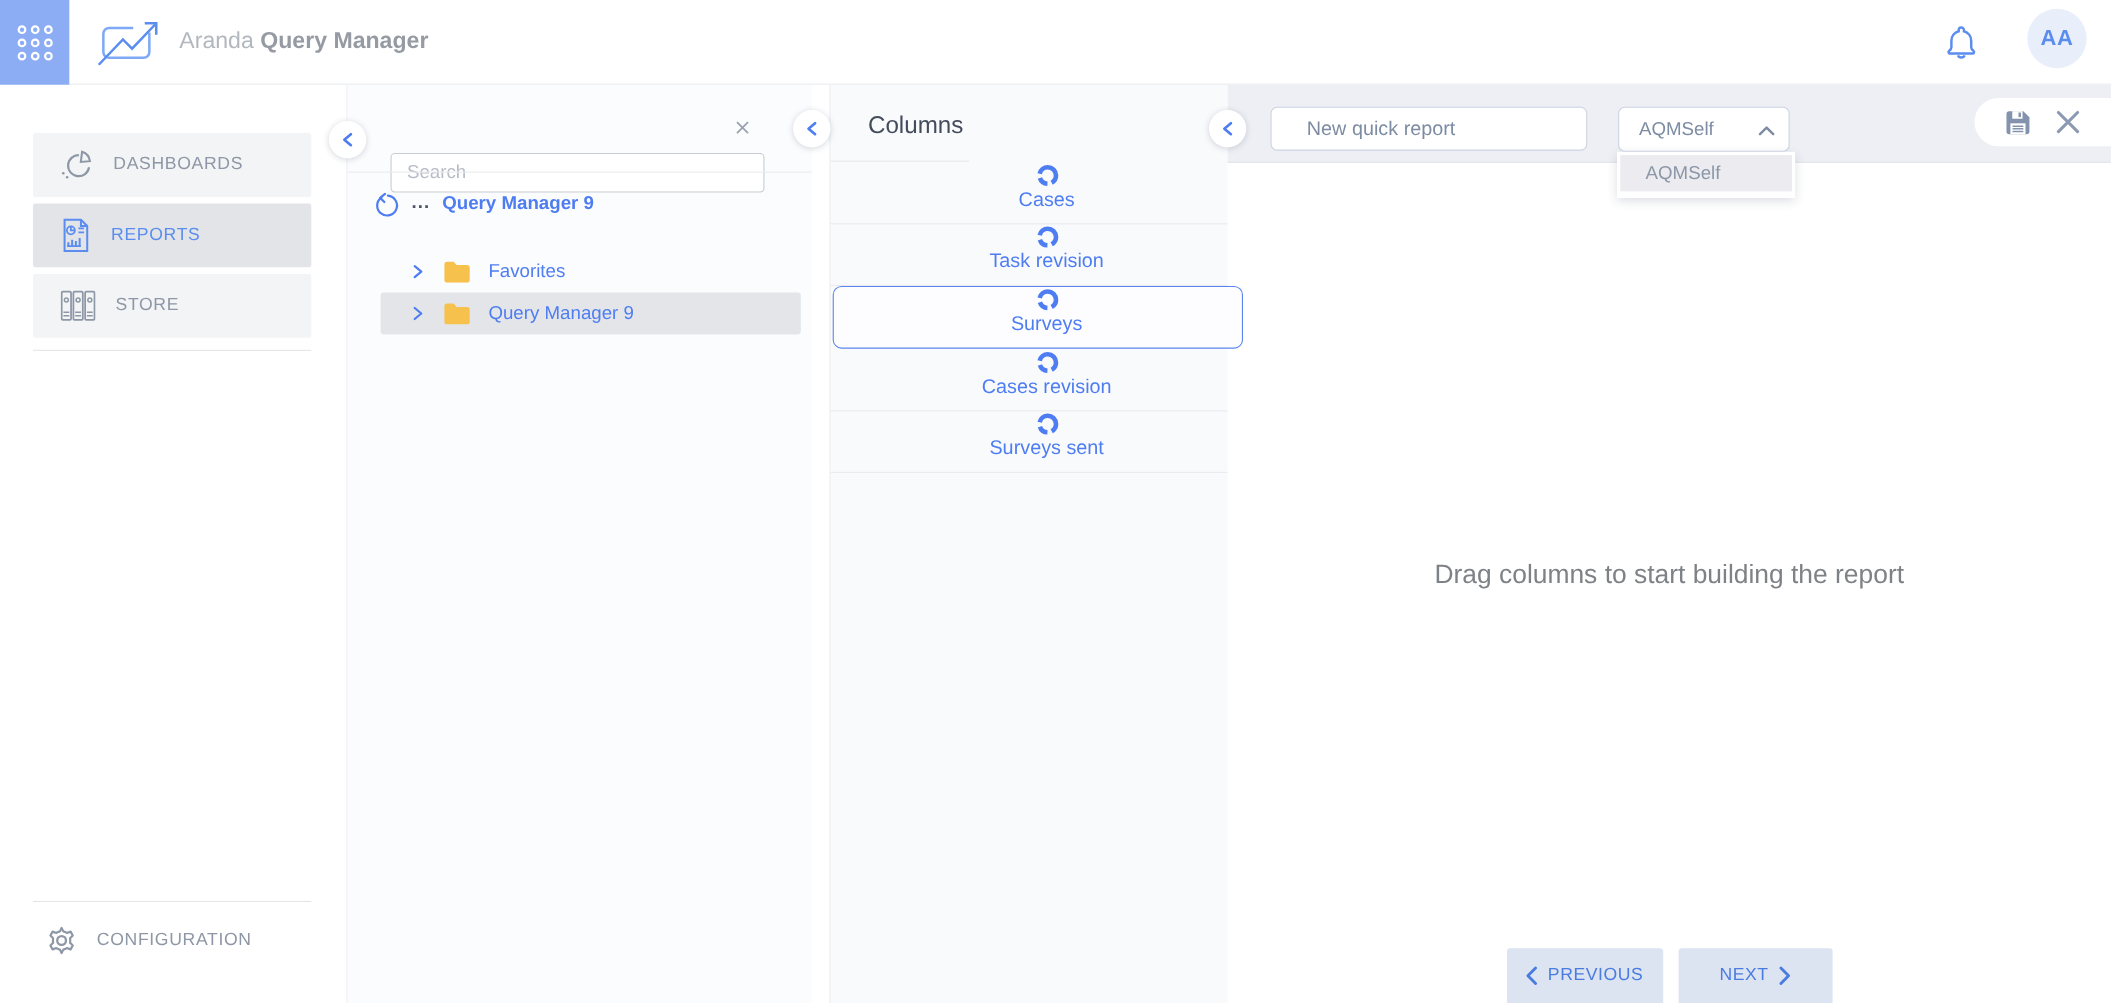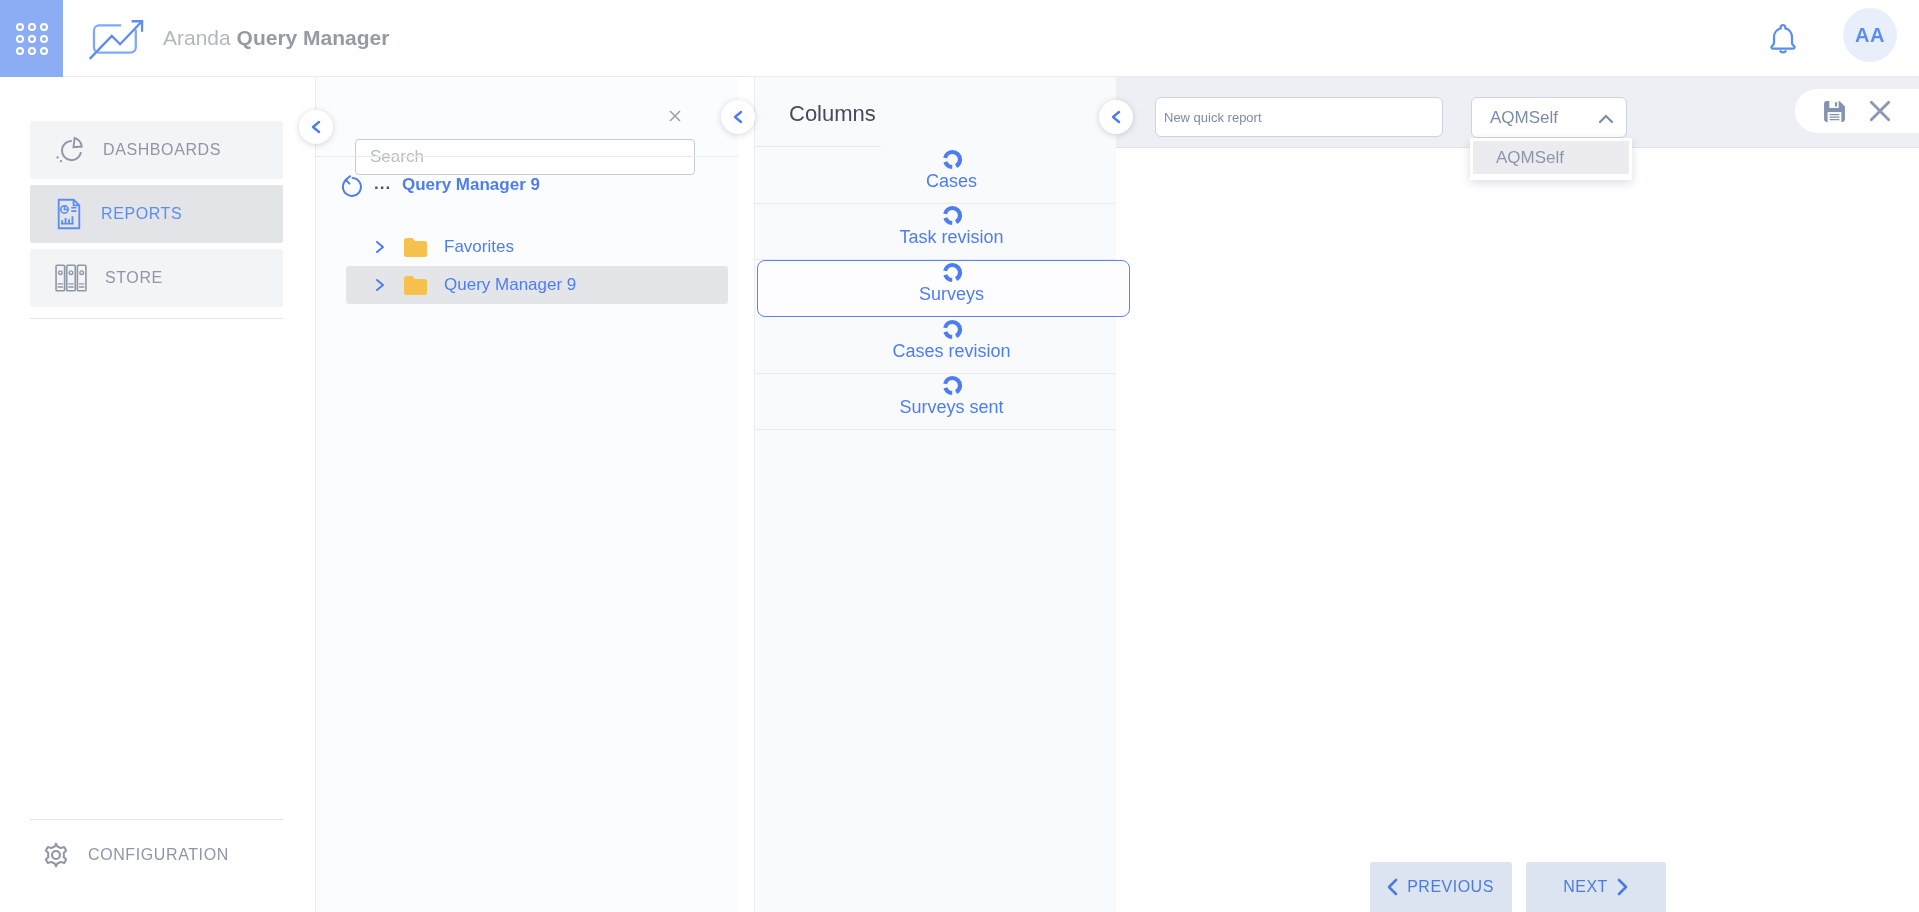--- a/index.html
+++ b/index.html
@@ -76,8 +76,8 @@
   .strip { position:absolute; left:0; top:0; width:100%; height:71px;
     background:#edeff4; border-bottom:1px solid #e2e4e9; }
   .name-input { position:absolute; left:39px; top:20px; width:288px; height:40px;
-    border:1px solid #ccd4e1; border-radius:6px; background:#fff; font-size:13px;
-    color:#7d8ca3; padding:0 8px; font-family:"Liberation Sans", sans-serif; outline:none; }
+    border:1px solid #ccd4e1; border-radius:6px; background:#fff; font-size:18px;
+    color:#7d8ca3; padding:0 32px; font-family:"Liberation Sans", sans-serif; outline:none; }
   .select { position:absolute; left:355px; top:20px; width:156px; height:41px;
     border:1px solid #ccd4e1; border-radius:6px; background:#fff; cursor:pointer;
     display:flex; align-items:center; }

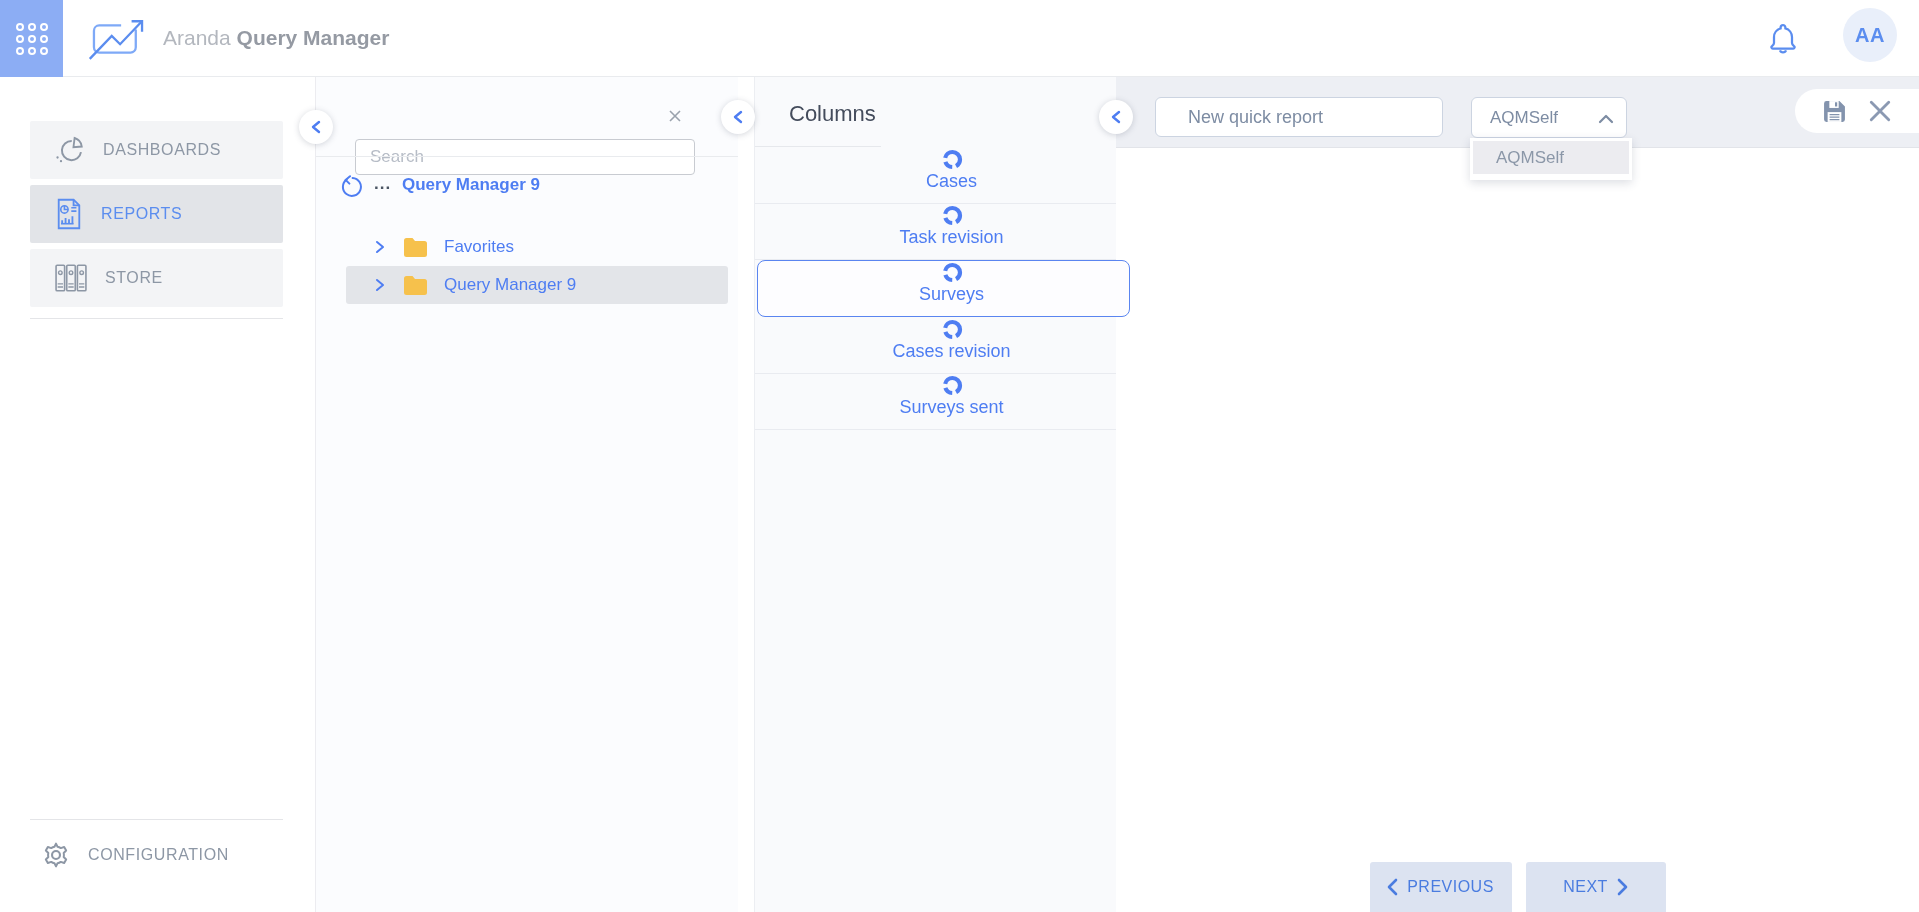--- a/index.html
+++ b/index.html
@@ -305,6 +305,7 @@
       </svg>
     </span>
   </div>
+  <div class="empty-text">Drag columns to start building the report</div>
   <div class="navs">
     <button class="navbtn">
       <svg width="11" height="18" viewBox="0 0 11 18">

